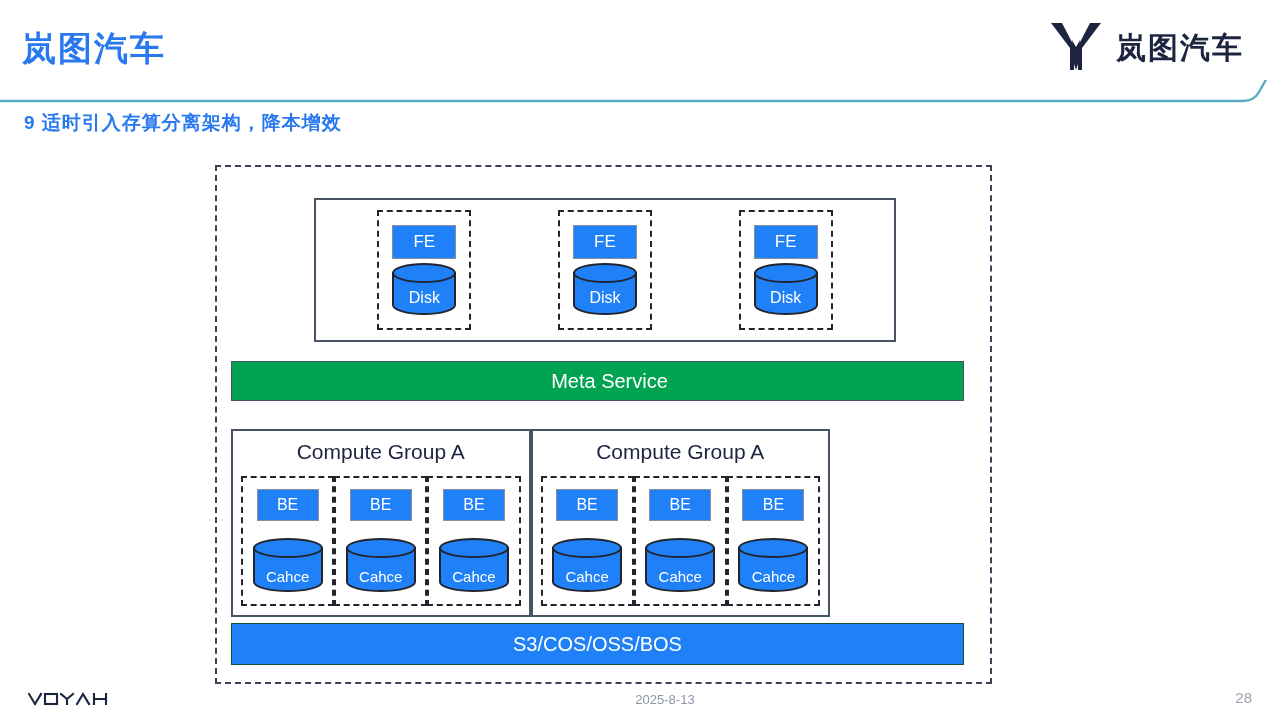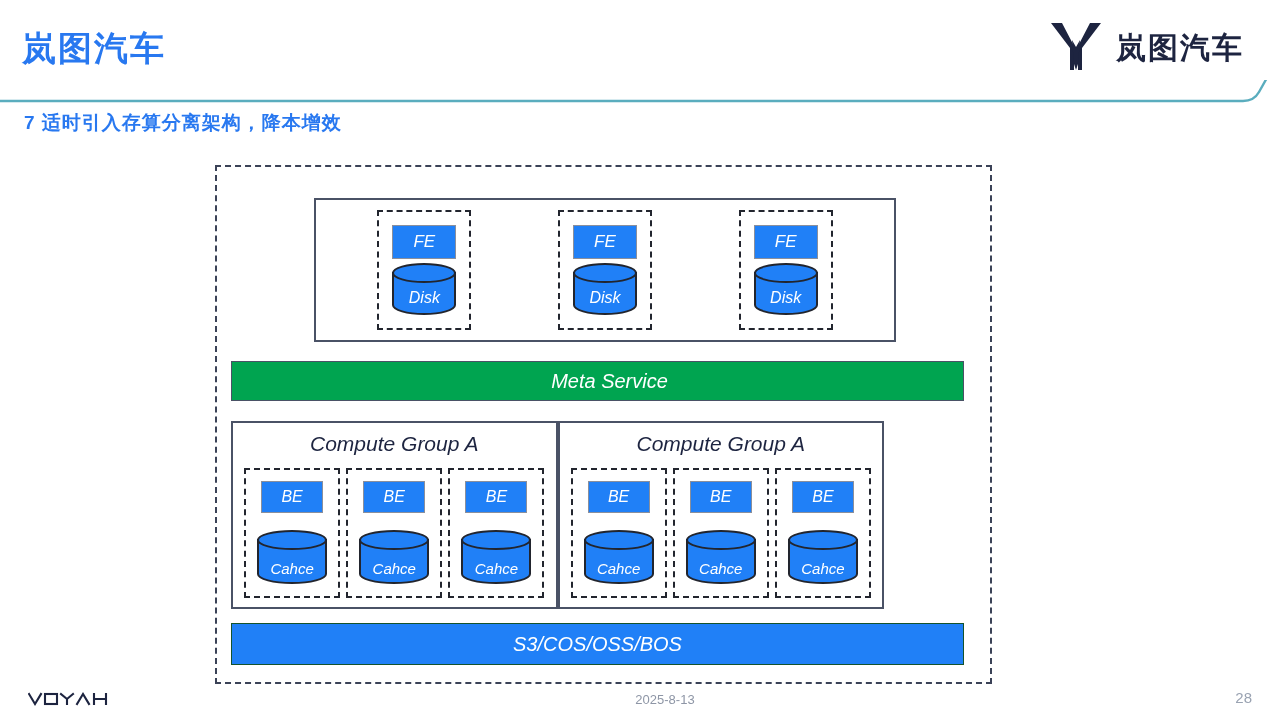--- a/index.html
+++ b/index.html
@@ -271,7 +271,7 @@
   </div>
 </div>
 
-<div class="section-subtitle">7 适时引入存算分离架构，降本增效</div>
+<div class="section-subtitle">9 适时引入存算分离架构，降本增效</div>
 
 <div class="diagram-outer">
 

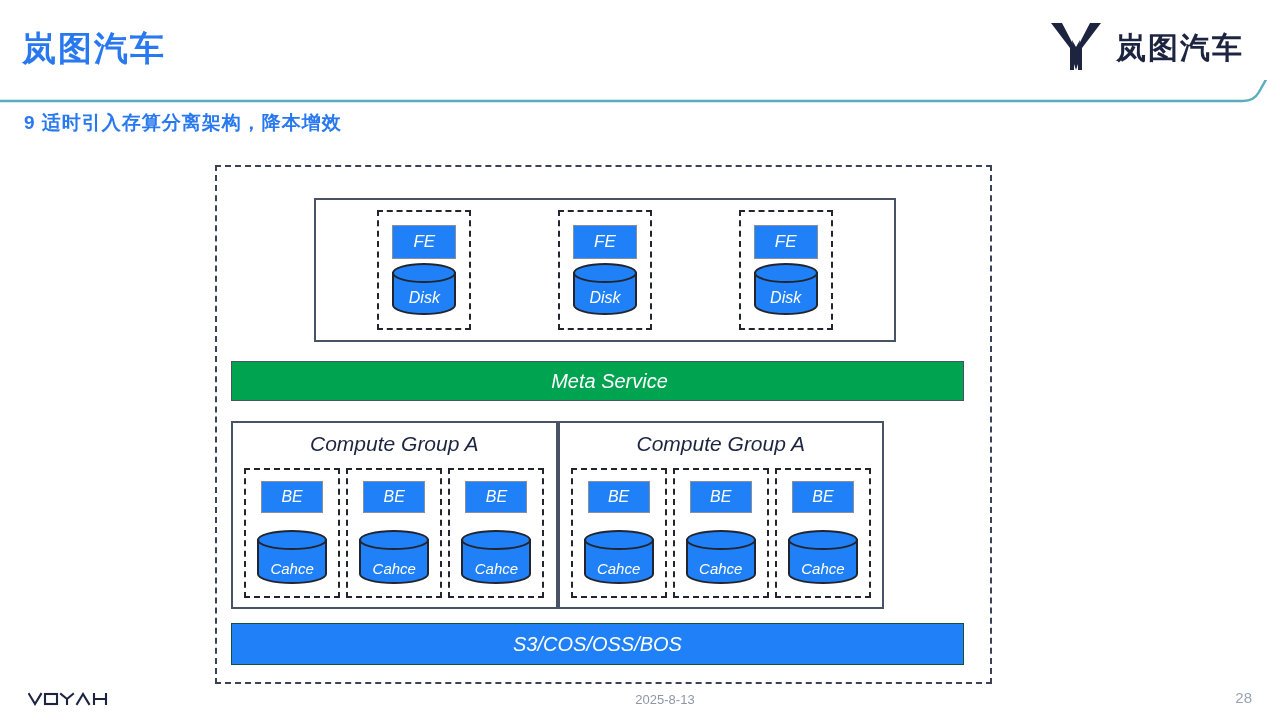--- a/index.html
+++ b/index.html
@@ -78,7 +78,6 @@
     height: 519px;
     border: 2px dashed #3b4257;
     box-sizing: border-box;
-    font-style: italic;
   }
 
   

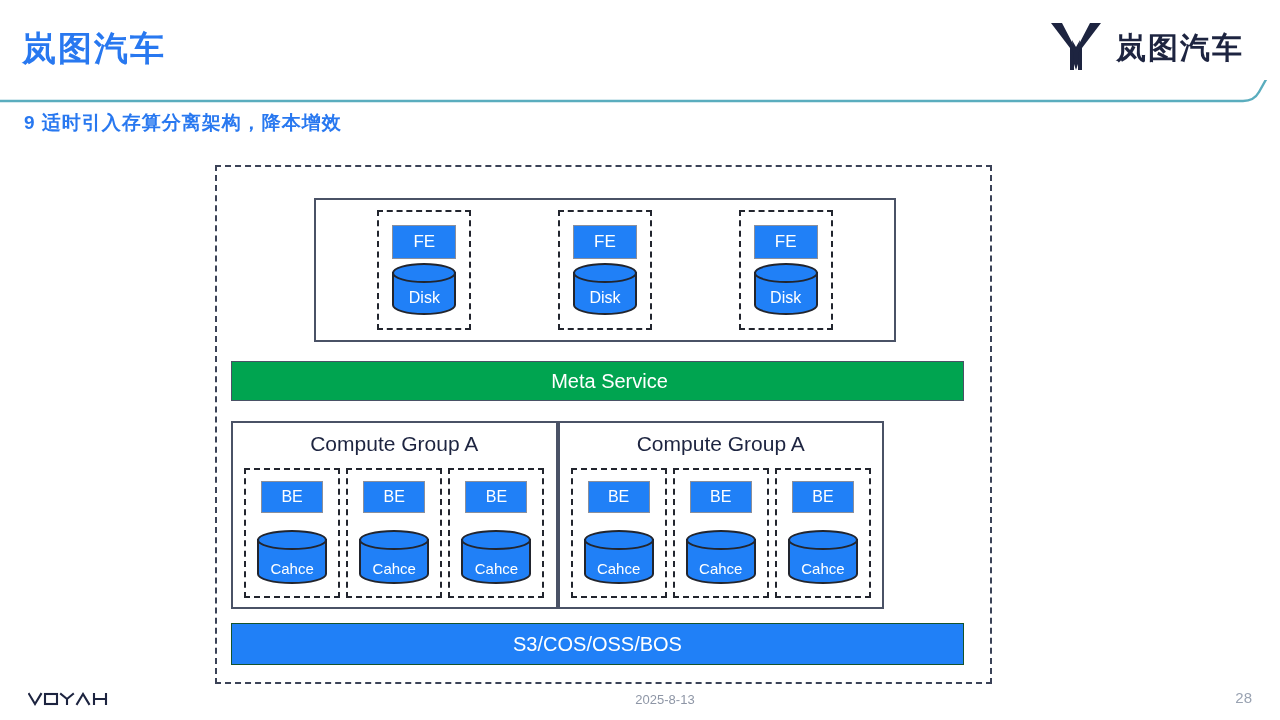--- a/index.html
+++ b/index.html
@@ -161,8 +161,8 @@
   .cg-row {
     position: absolute;
     left: 14px;
-    top: 254px;
-    width: 653px;
+    top: 262px;
+    width: 599px;
     height: 188px;
     display: flex;
     justify-content: space-between;

